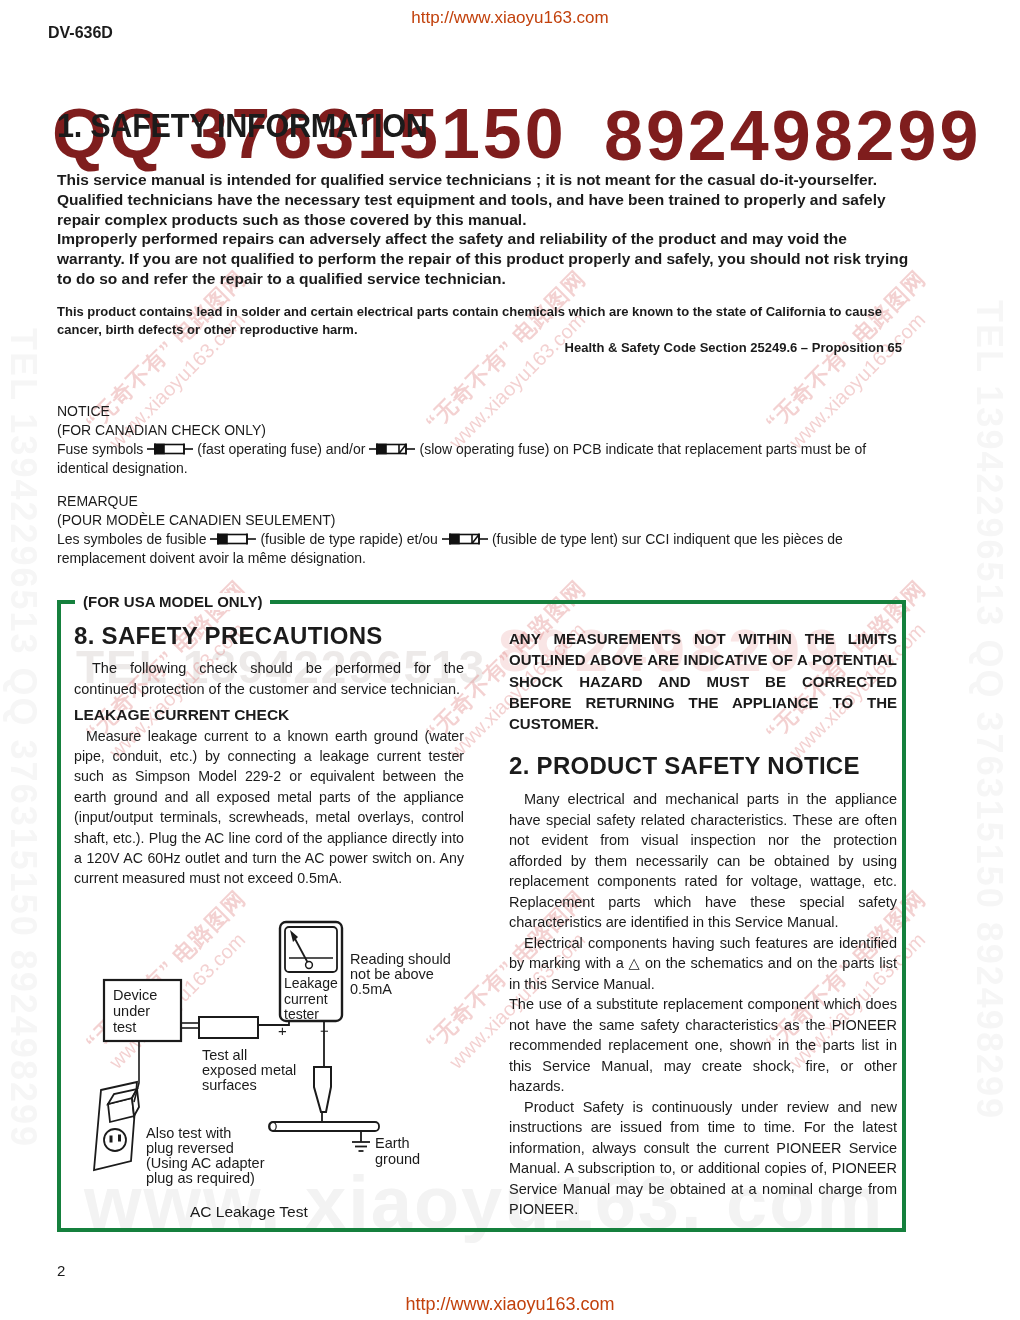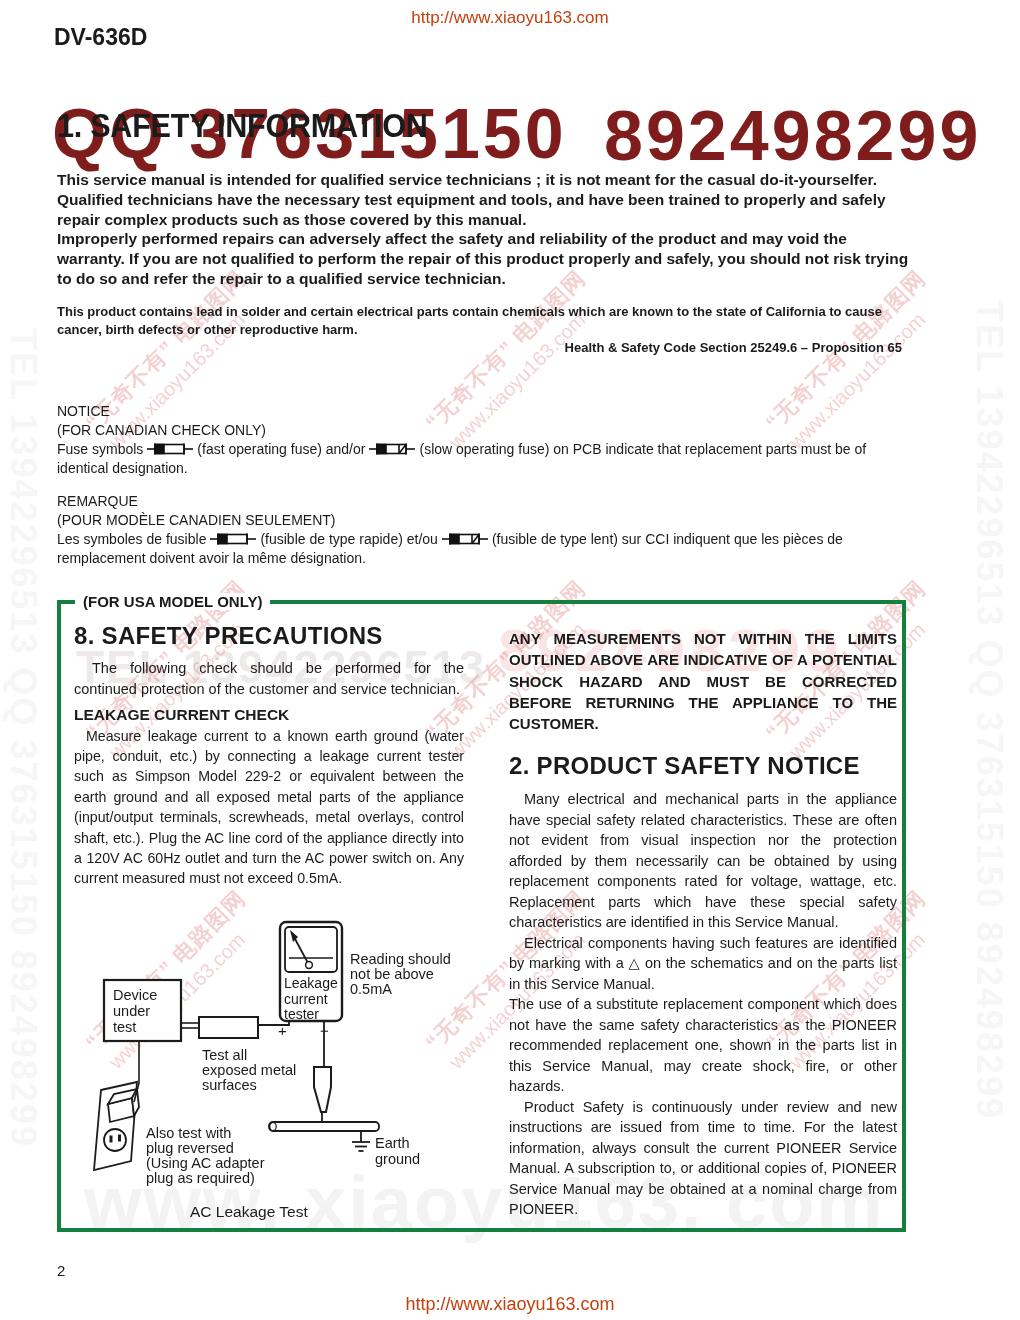--- a/index.html
+++ b/index.html
@@ -29,7 +29,7 @@
   .wm-tile .l2{font-size:20px;margin-top:3px;margin-right:26px;font-weight:normal;}
   
   .content{position:absolute;inset:0;z-index:1;}
-  .model{position:absolute;left:54px;top:24px;font-size:23px;font-weight:bold;}
+  .model{position:absolute;left:48px;top:24px;font-size:16px;font-weight:bold;}
   .main-title{position:absolute;left:57px;top:106px;font-size:34px;font-weight:bold;
               transform:scaleX(.9);transform-origin:left;white-space:nowrap;letter-spacing:-.3px;}
   .intro{position:absolute;left:57px;top:170px;width:852px;font-weight:bold;

